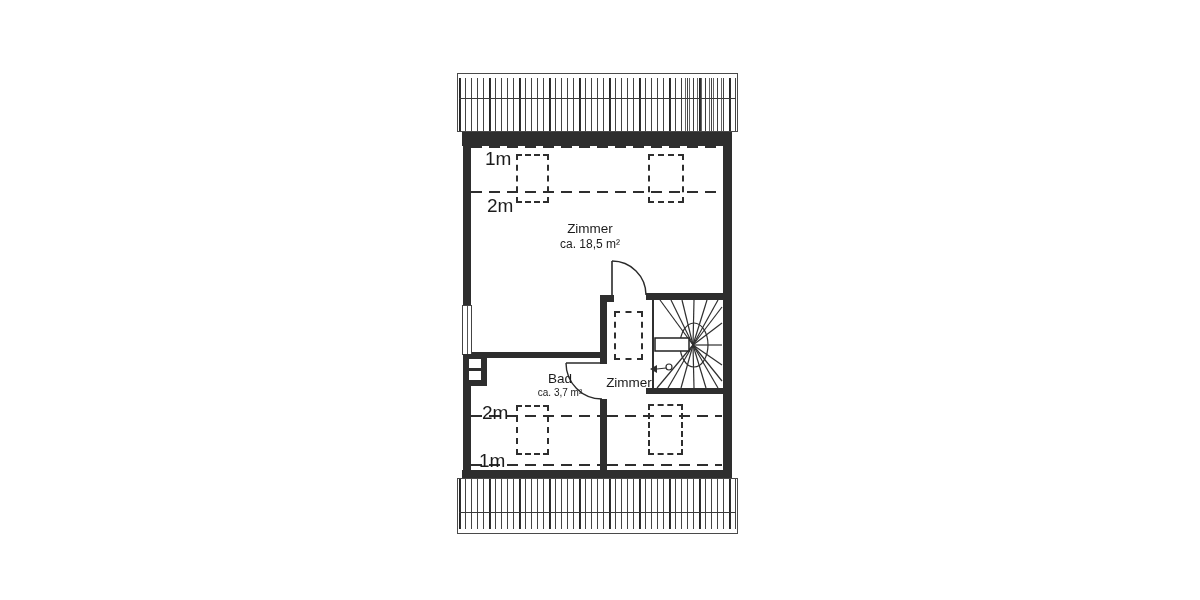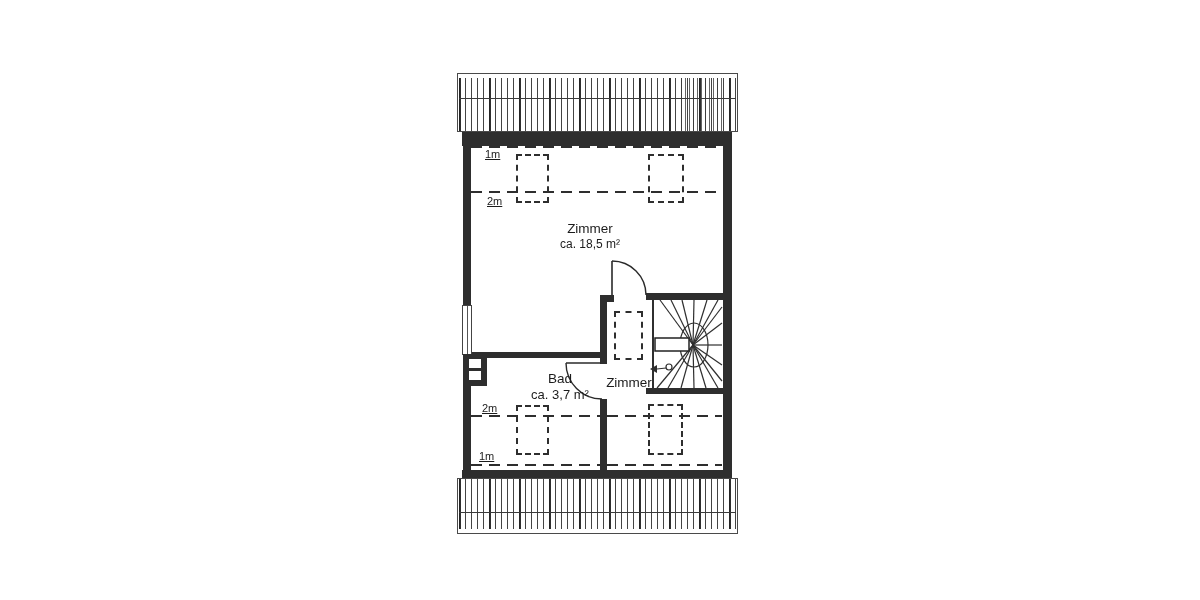--- a/index.html
+++ b/index.html
@@ -39,7 +39,7 @@
   
   .dashrect{position:absolute;border:2px dashed #2e2e2e;box-sizing:border-box;background:transparent;}
   
-  .lbl{position:absolute;font-size:11px;line-height:1.15;white-space:nowrap;text-decoration:underline;}
+  .lbl{position:absolute;font-size:19px;line-height:1.15;white-space:nowrap;}
   .room-lbl{position:absolute;text-align:center;font-size:13.5px;line-height:1.22;}
   .svg-overlay{position:absolute;left:0;top:0;}
 </style>

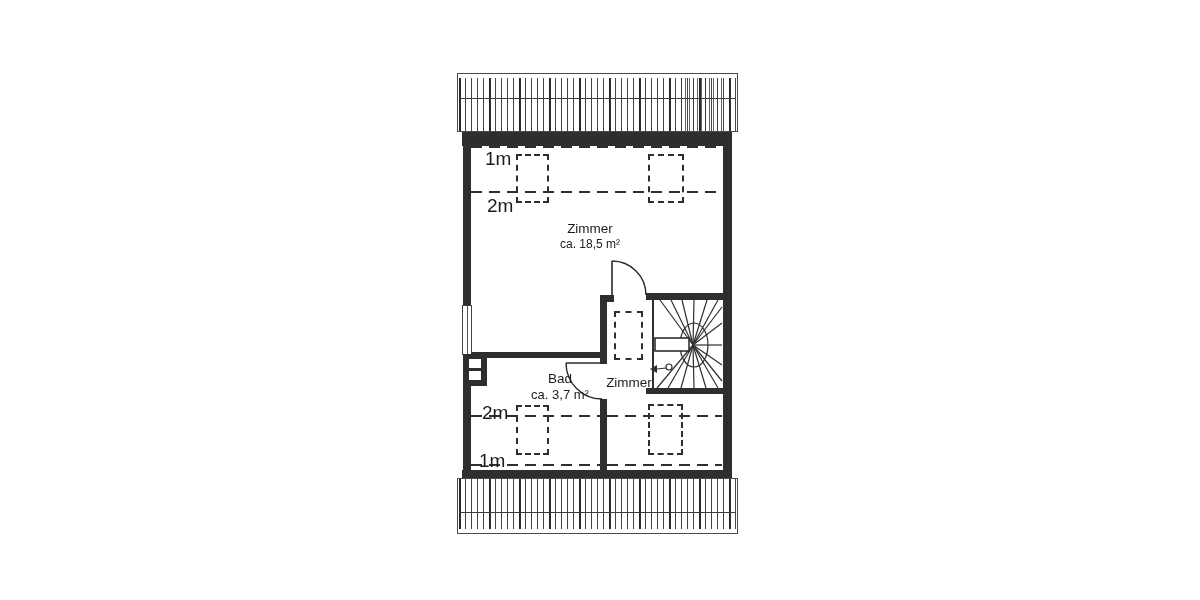--- a/index.html
+++ b/index.html
@@ -144,7 +144,7 @@
   </div>
   <div class="room-lbl" style="left:500px;top:371px;width:120px;">
     <div>Bad</div>
-    <div style="font-size:13px;">ca. 3,7 m²</div>
+    <div style="font-size:10px;">ca. 3,7 m²</div>
   </div>
   <div class="room-lbl" style="left:600px;top:375px;width:58px;">
     <div>Zimmer</div>

